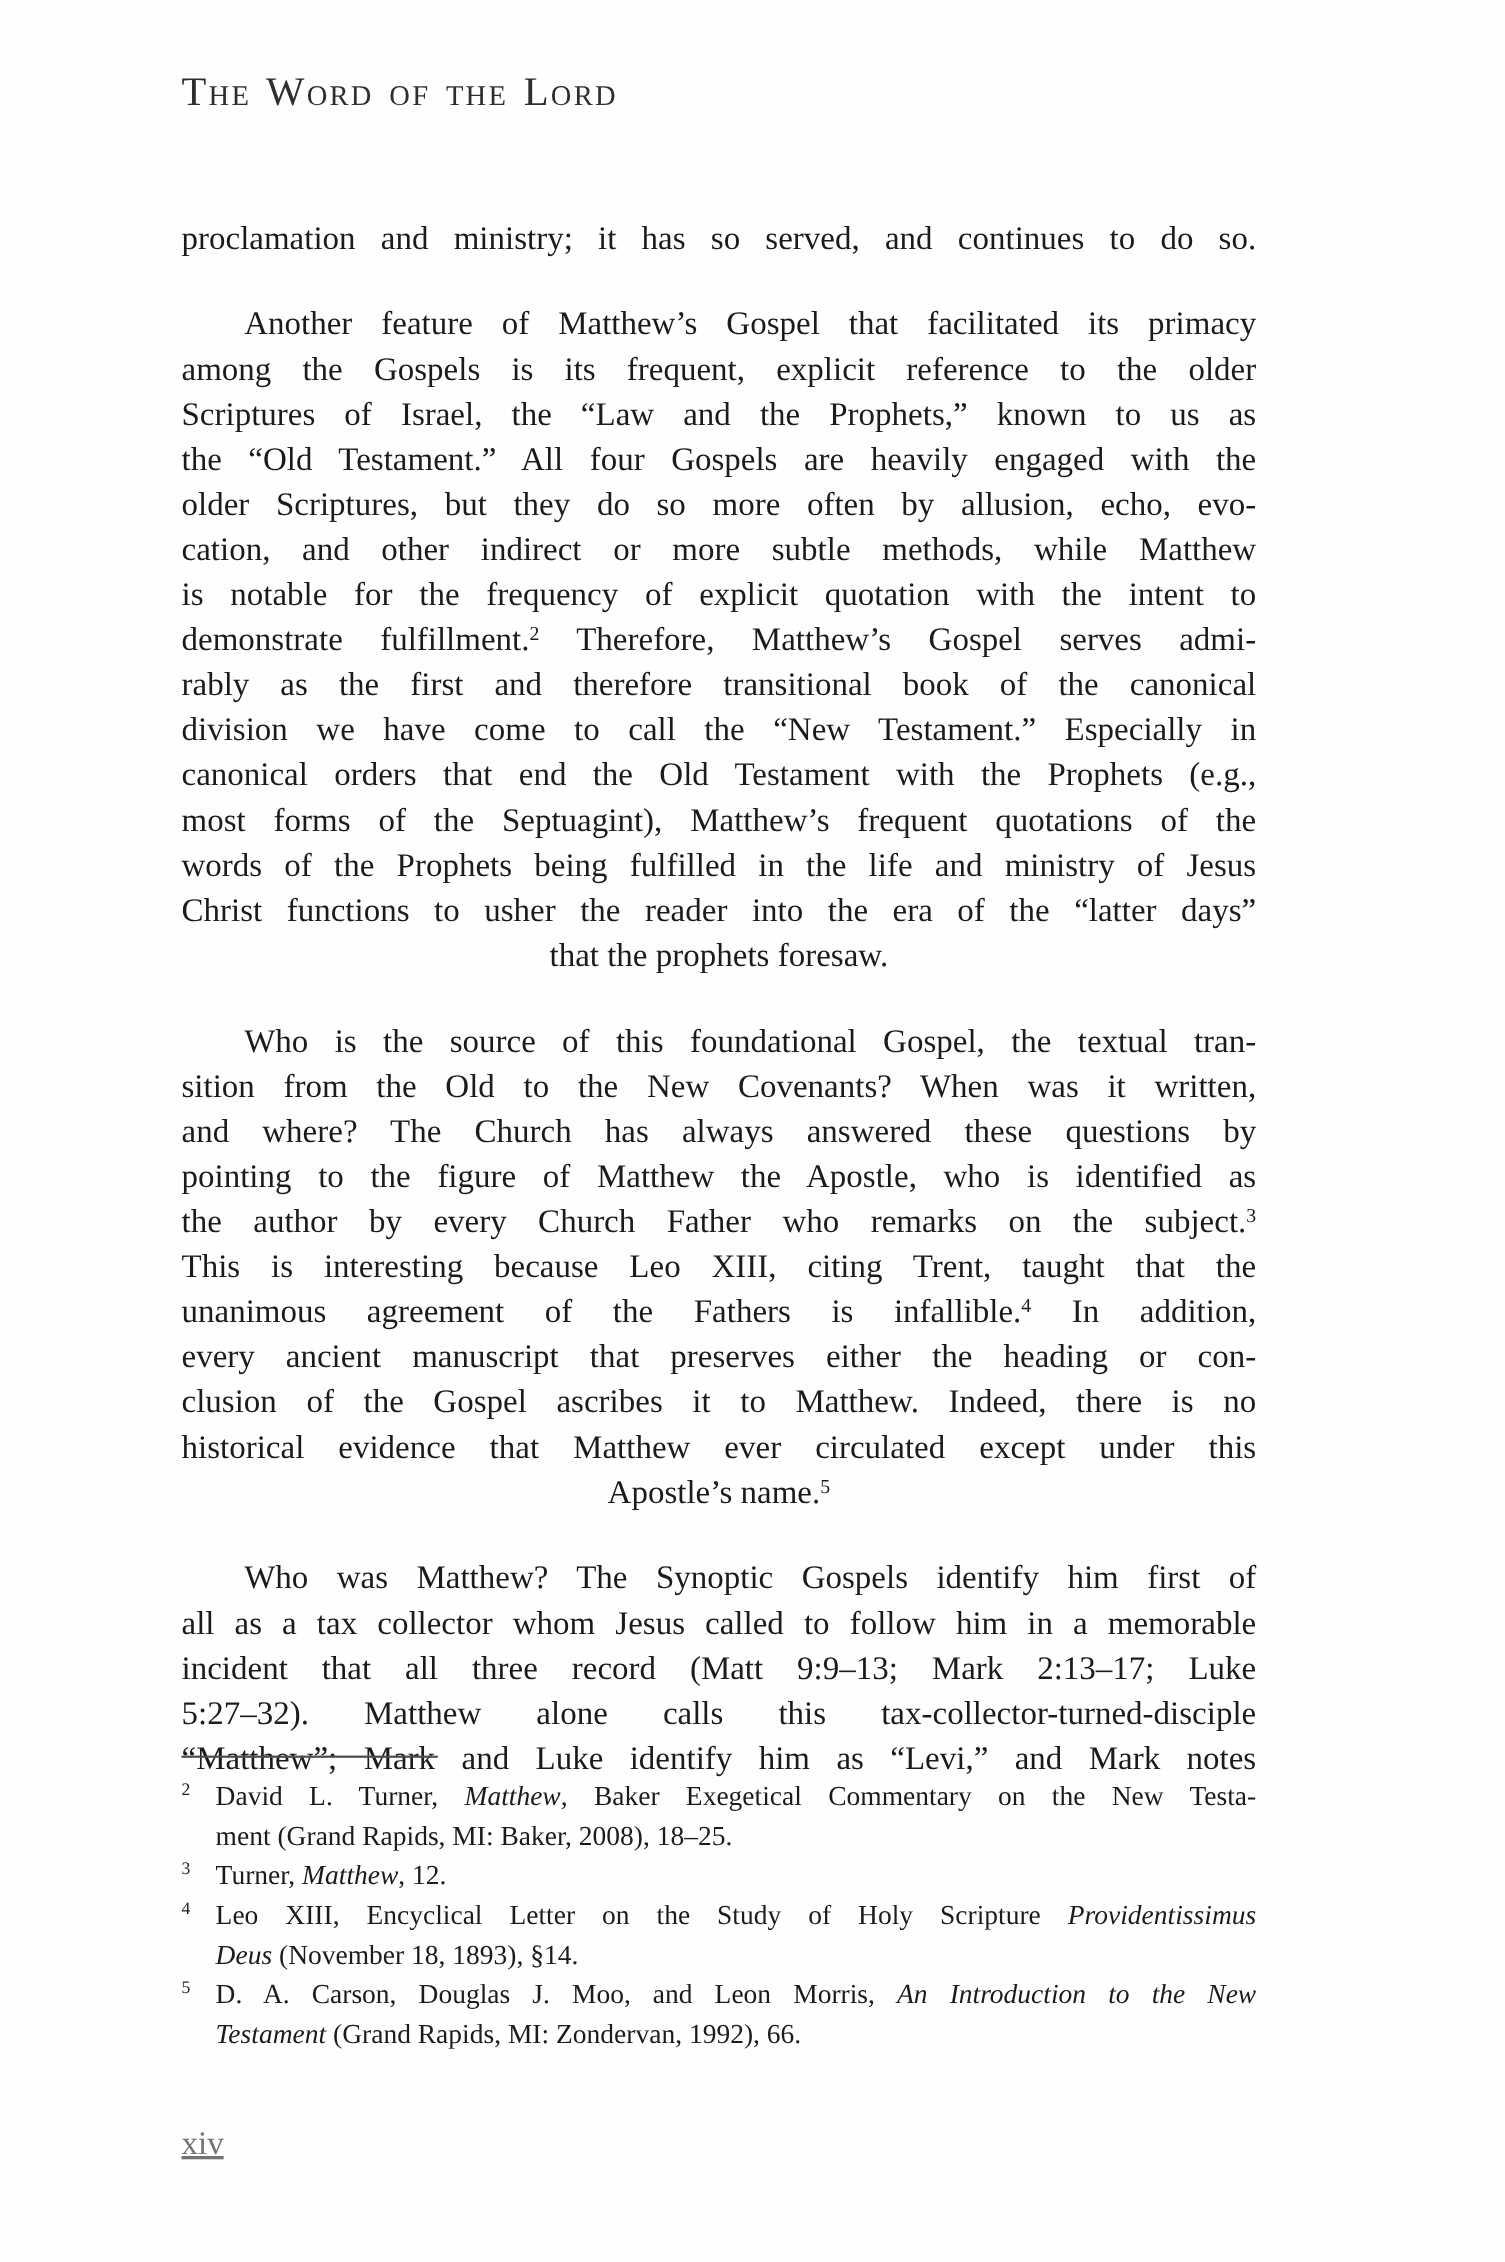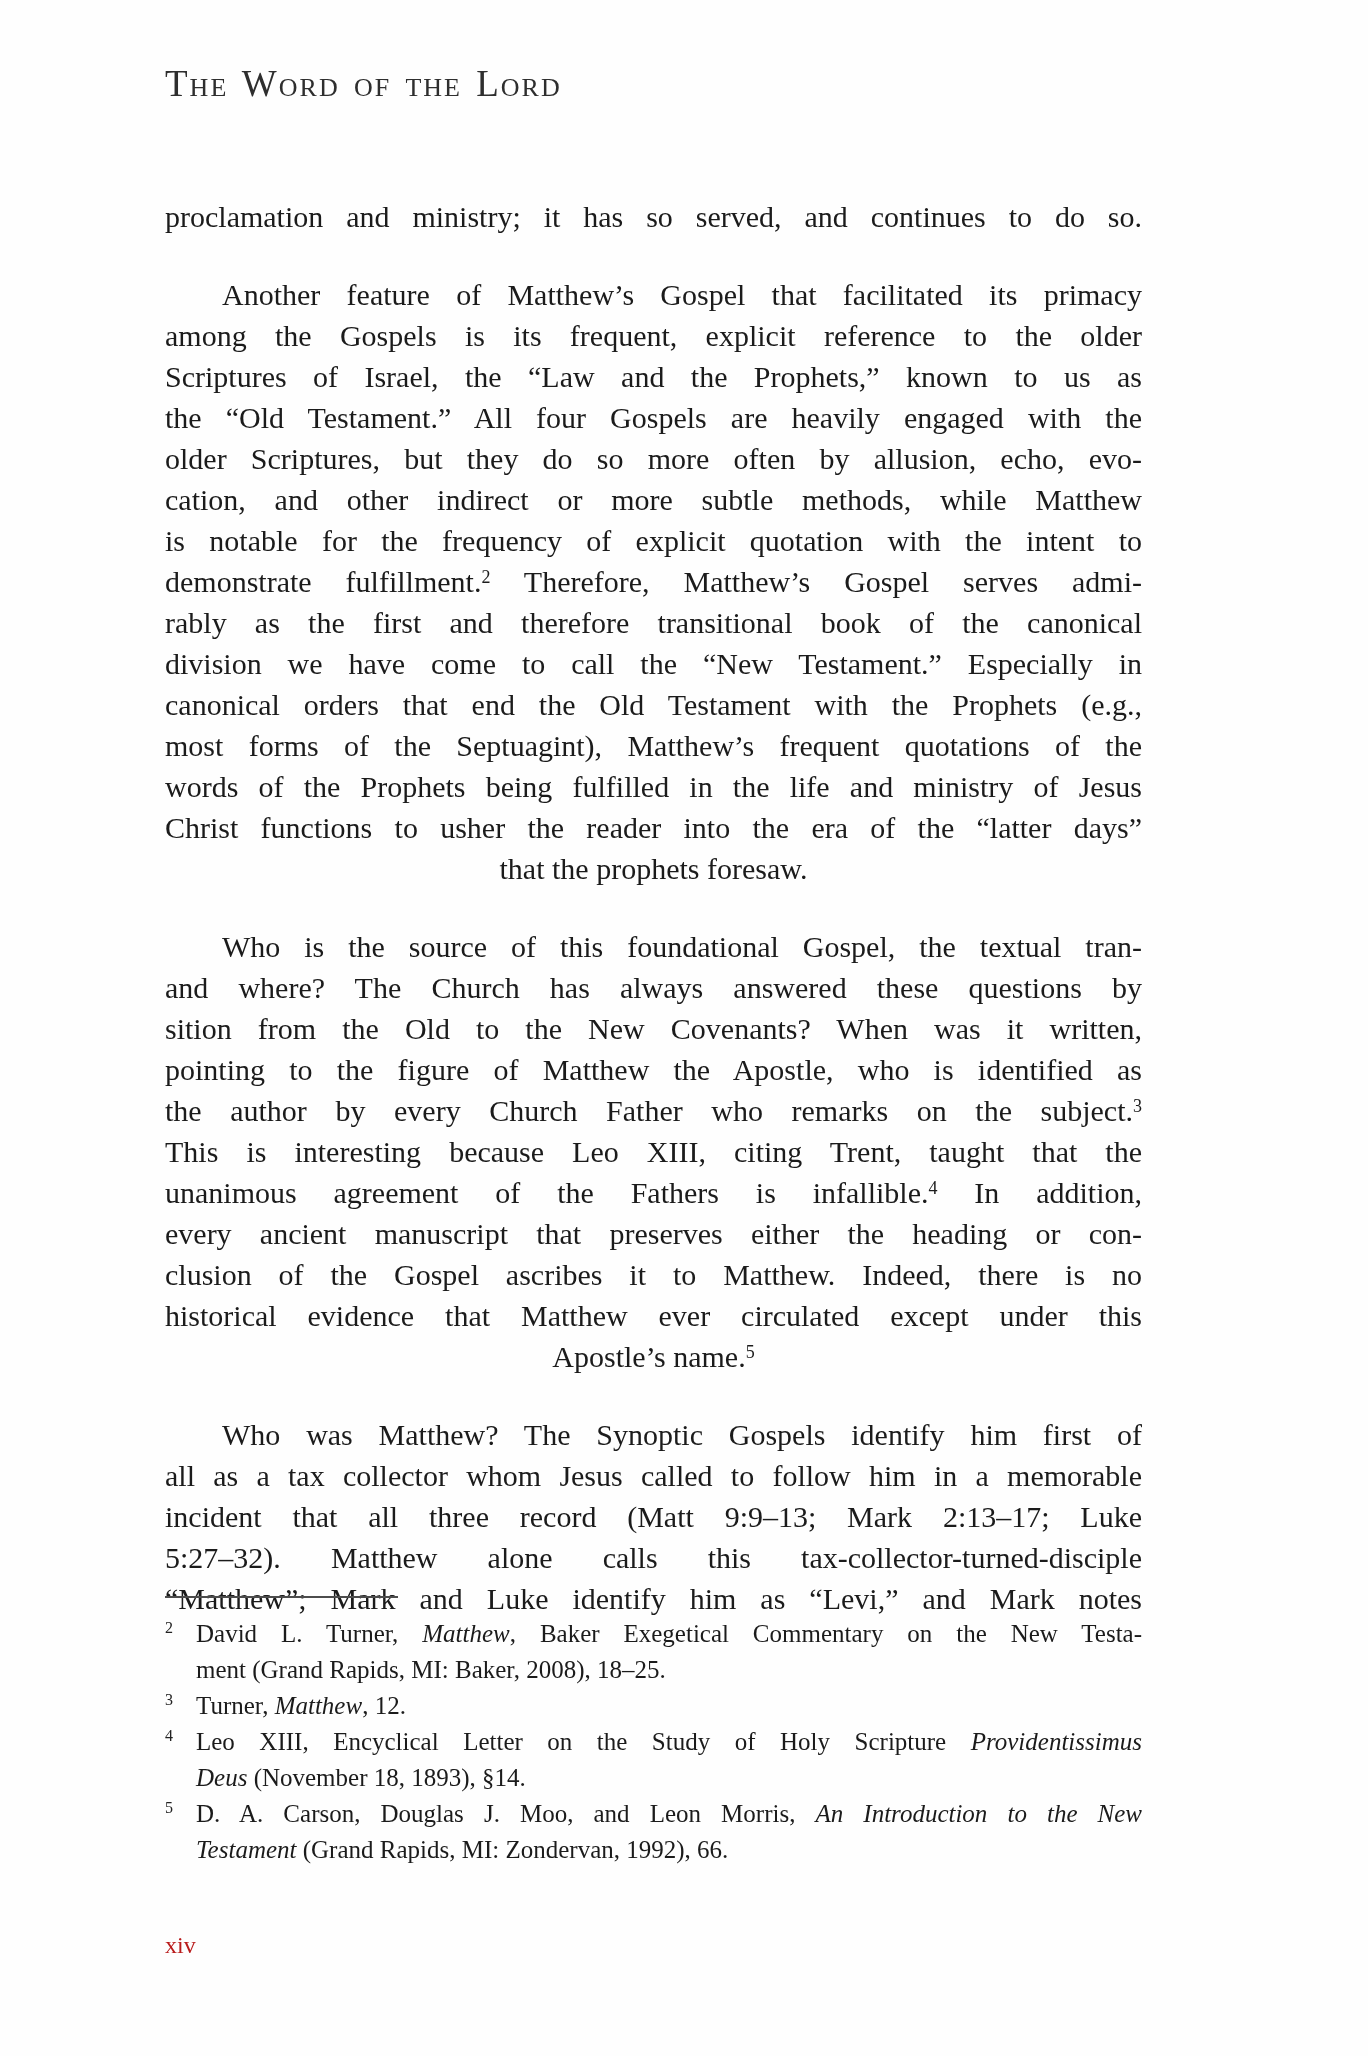--- a/index.html
+++ b/index.html
@@ -122,8 +122,8 @@
       </div>
       <div class="para">
         <div class="line j ind"><span>Who is the source of this foundational Gospel, the textual tran-</span></div>
+        <div class="line j"><span>sition from the Old to the New Covenants? When was it written,</span></div>
         <div class="line j"><span>and where? The Church has always answered these questions by</span></div>
-        <div class="line j"><span>sition from the Old to the New Covenants? When was it written,</span></div>
         <div class="line j"><span>pointing to the figure of Matthew the Apostle, who is identified as</span></div>
         <div class="line j"><span>the author by every Church Father who remarks on the subject.</span><span class="sup">3</span></div>
         <div class="line j"><span>This is interesting because Leo XIII, citing Trent, taught that the</span></div>

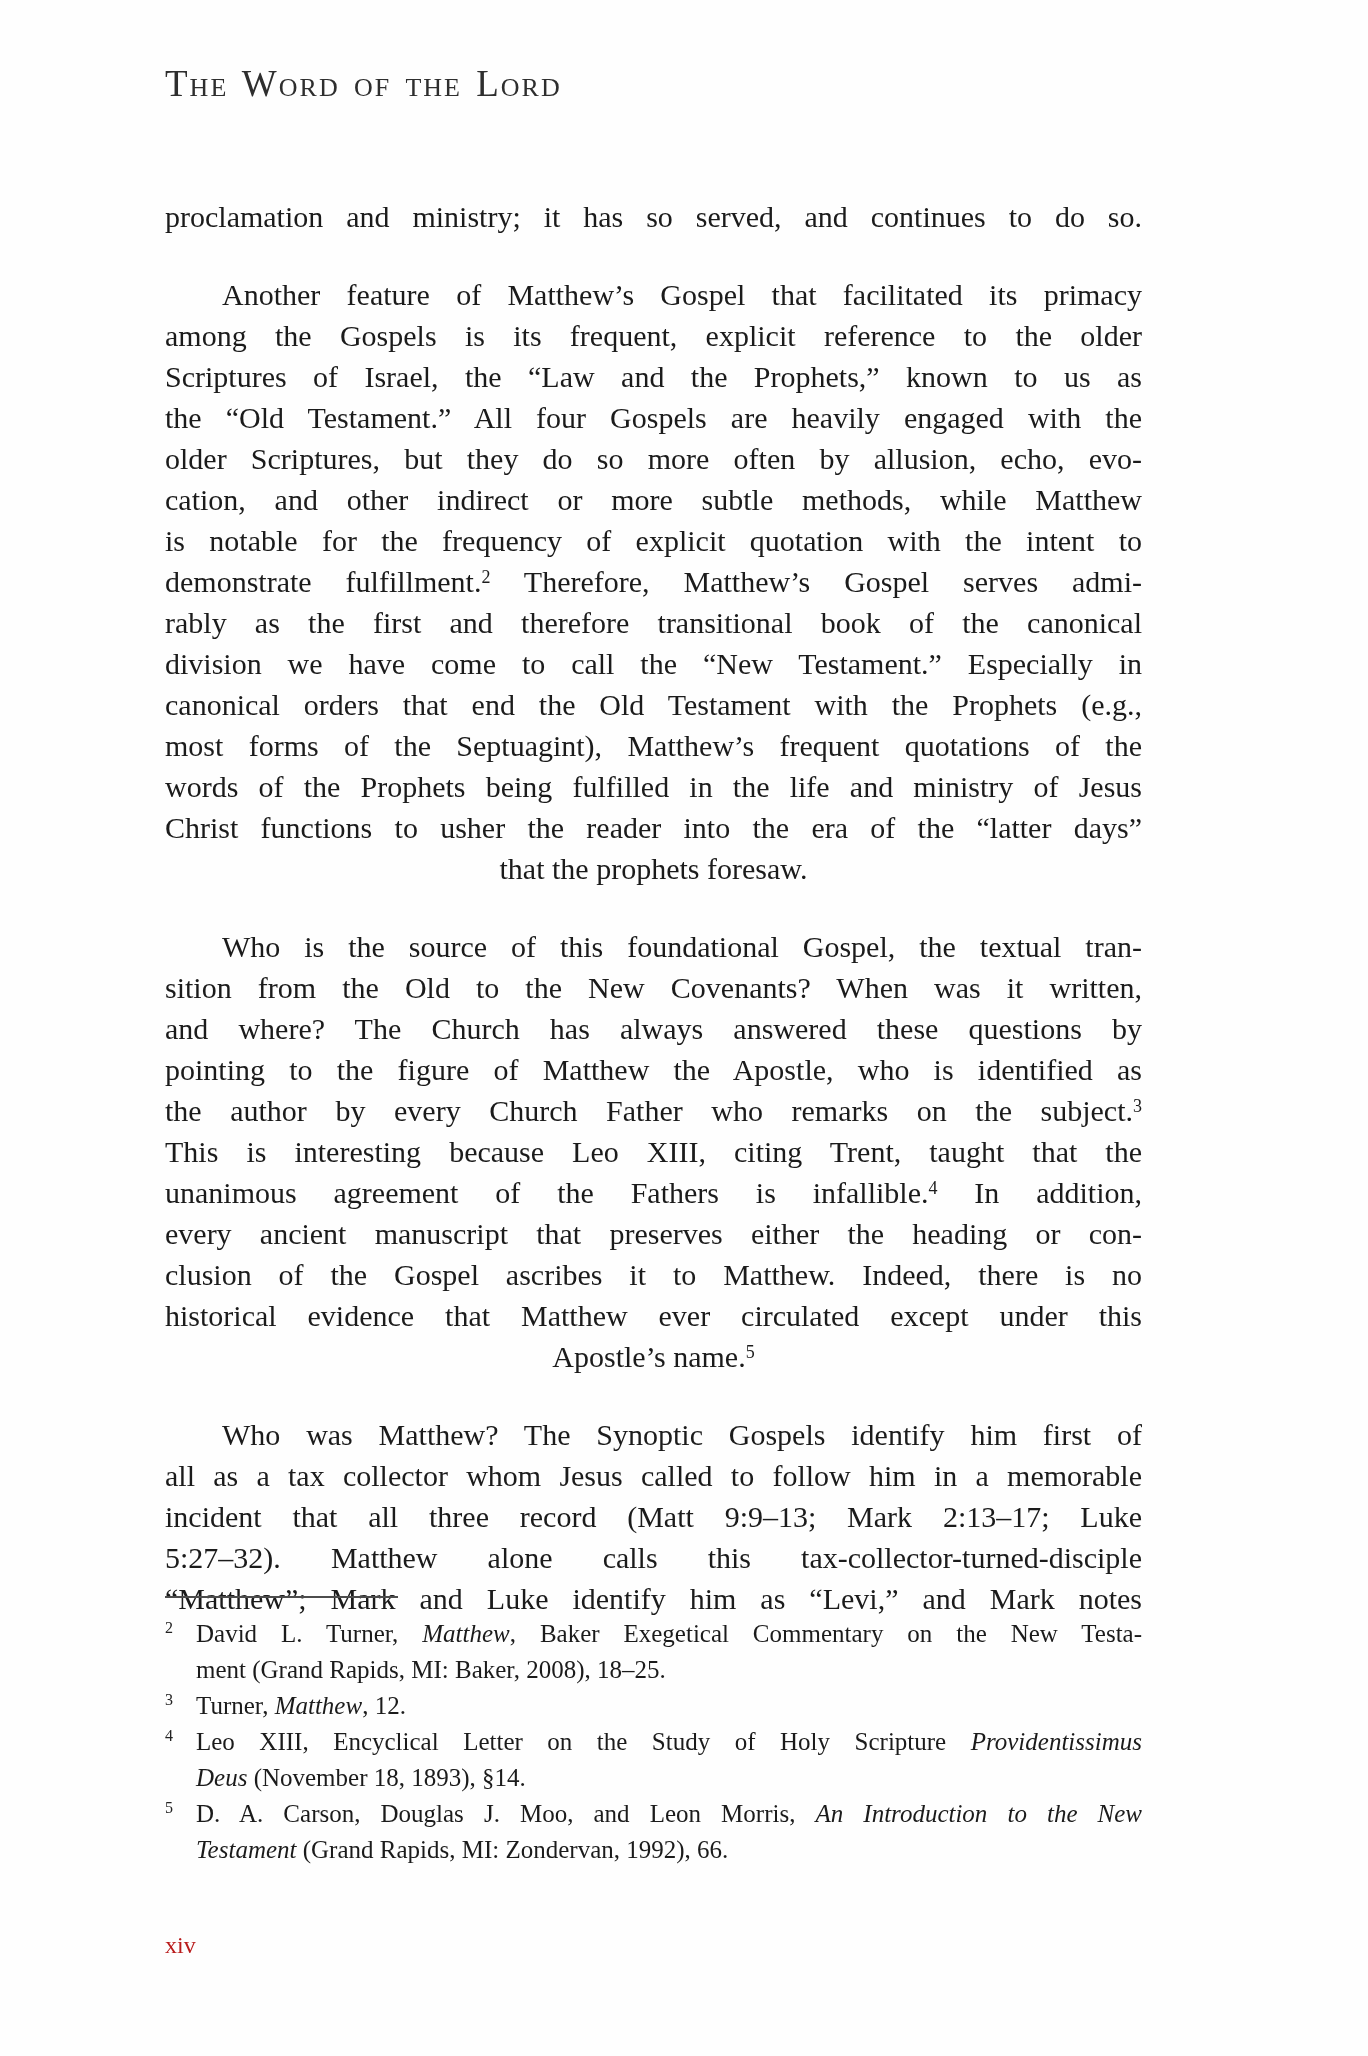--- a/index.html
+++ b/index.html
@@ -89,8 +89,9 @@
     position: absolute;
     left: 165px;
     top: 1932px;
-    font-size: 24px;
-    color: #b91c1c;
+    font-size: 30px;
+    color: #737373;
+    text-decoration: underline;
   }
 </style>
 </head>

